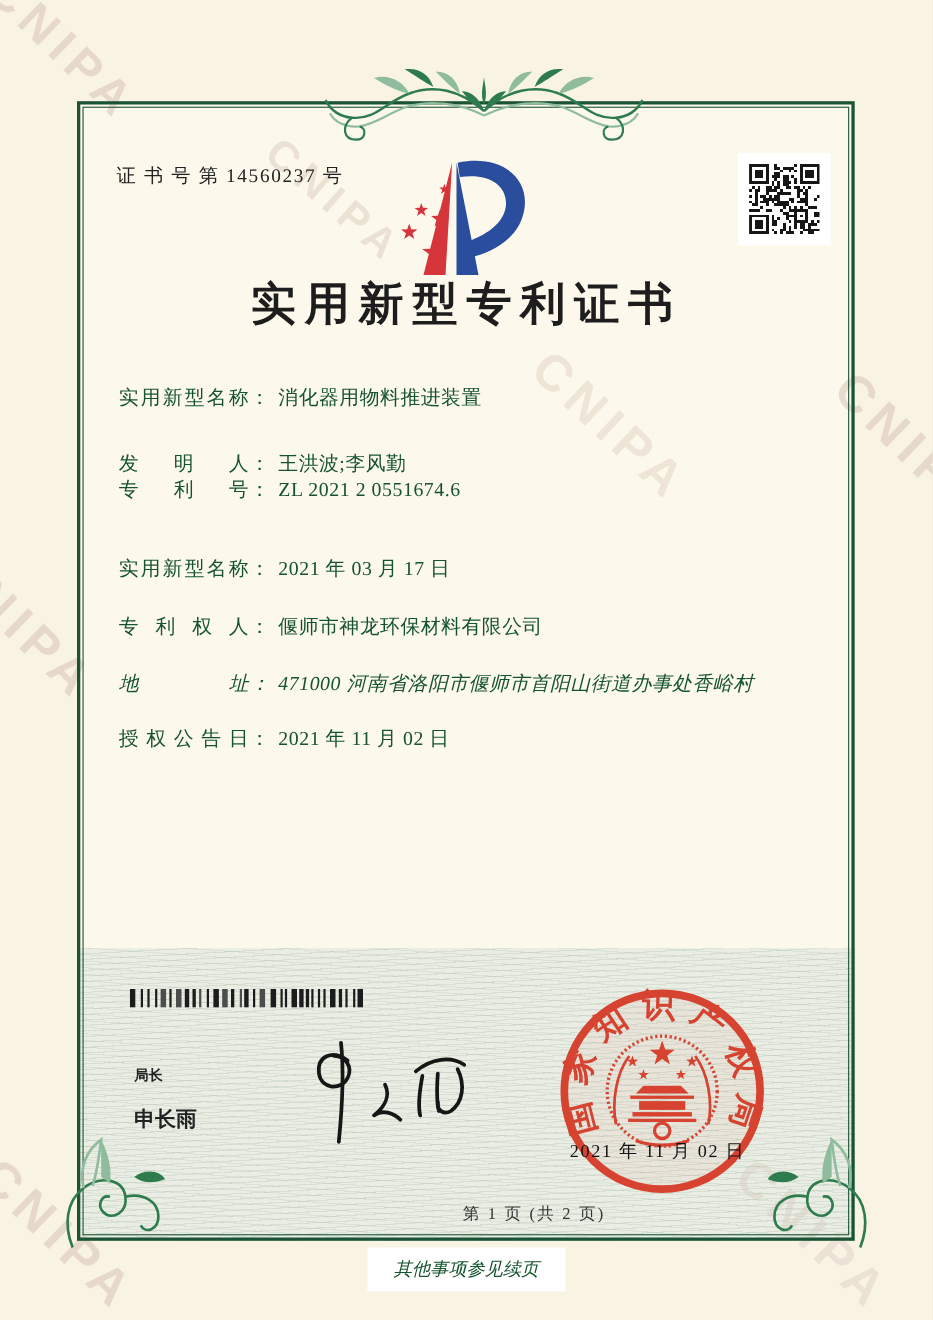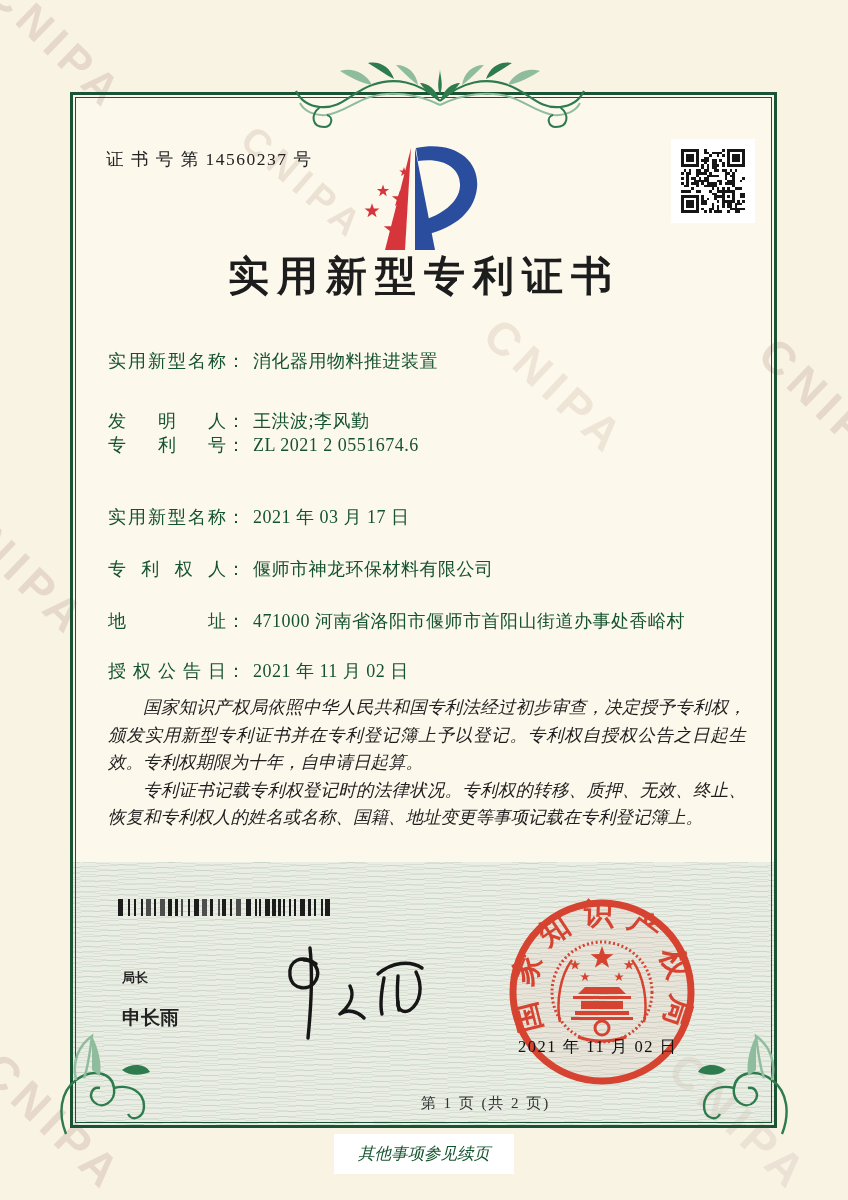--- a/index.html
+++ b/index.html
@@ -354,7 +354,7 @@
   <div class="row" style="top:558px;">
     <span class="flabel">专利权人</span><span class="colon">：</span><span class="fvalue">偃师市神龙环保材料有限公司</span>
   </div>
-  <div class="row" style="top:610px;">
+  <div class="row" style="top:610px;font-style:italic;">
     <span class="flabel">地址</span><span class="colon">：</span><span class="fvalue">471000  河南省洛阳市偃师市首阳山街道办事处香峪村</span>
   </div>
 

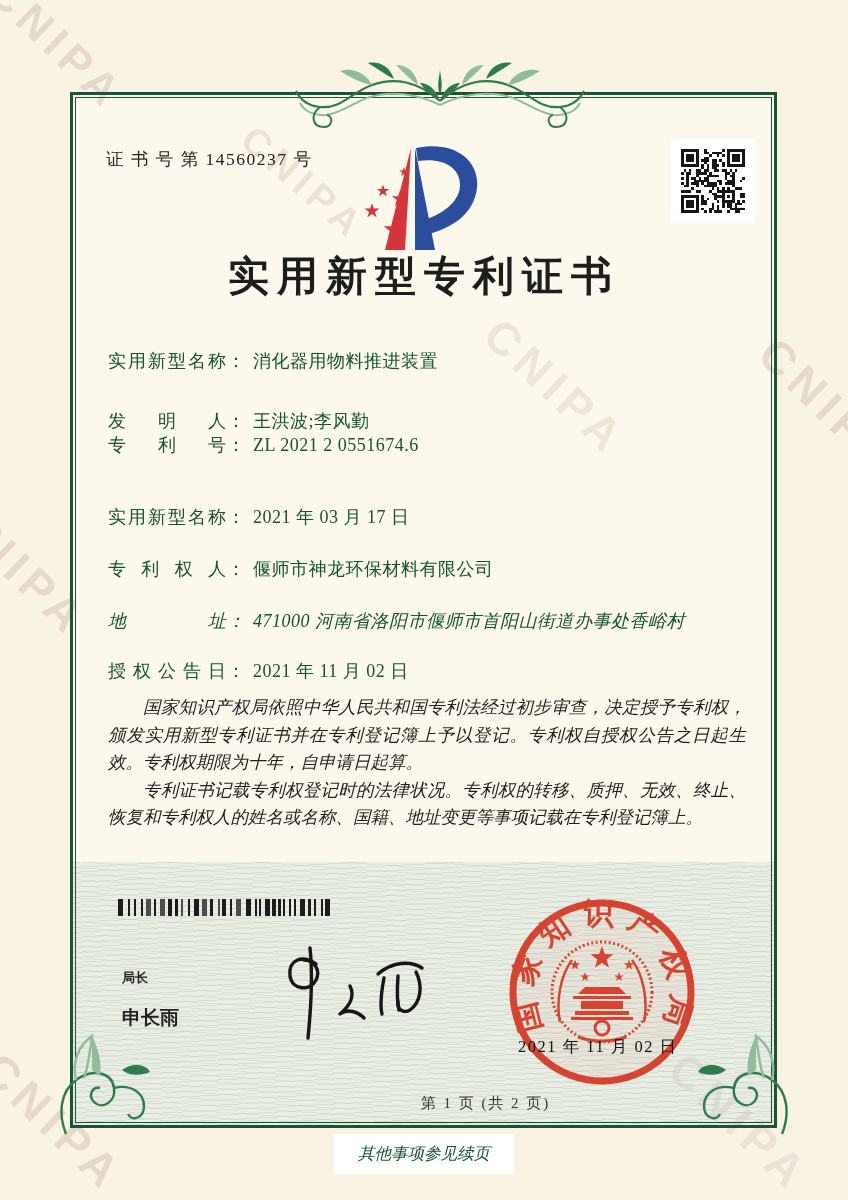--- a/index.html
+++ b/index.html
@@ -362,10 +362,6 @@
     <span class="flabel">授权公告日</span><span class="colon">：</span><span class="fvalue">2021 年 11 月 02 日</span>
   </div>
 
-  <div class="body-text">
-    <p>国家知识产权局依照中华人民共和国专利法经过初步审查，决定授予专利权，颁发实用新型专利证书并在专利登记簿上予以登记。专利权自授权公告之日起生效。专利权期限为十年，自申请日起算。</p>
-    <p>专利证书记载专利权登记时的法律状况。专利权的转移、质押、无效、终止、恢复和专利权人的姓名或名称、国籍、地址变更等事项记载在专利登记簿上。</p>
-  </div>
 
   <svg id="bc-svg" class="barcode" width="218" height="17" viewBox="0 0 218 17">
       <rect x="0" y="0" width="5" height="17" fill="#1c1c1c"></rect>

